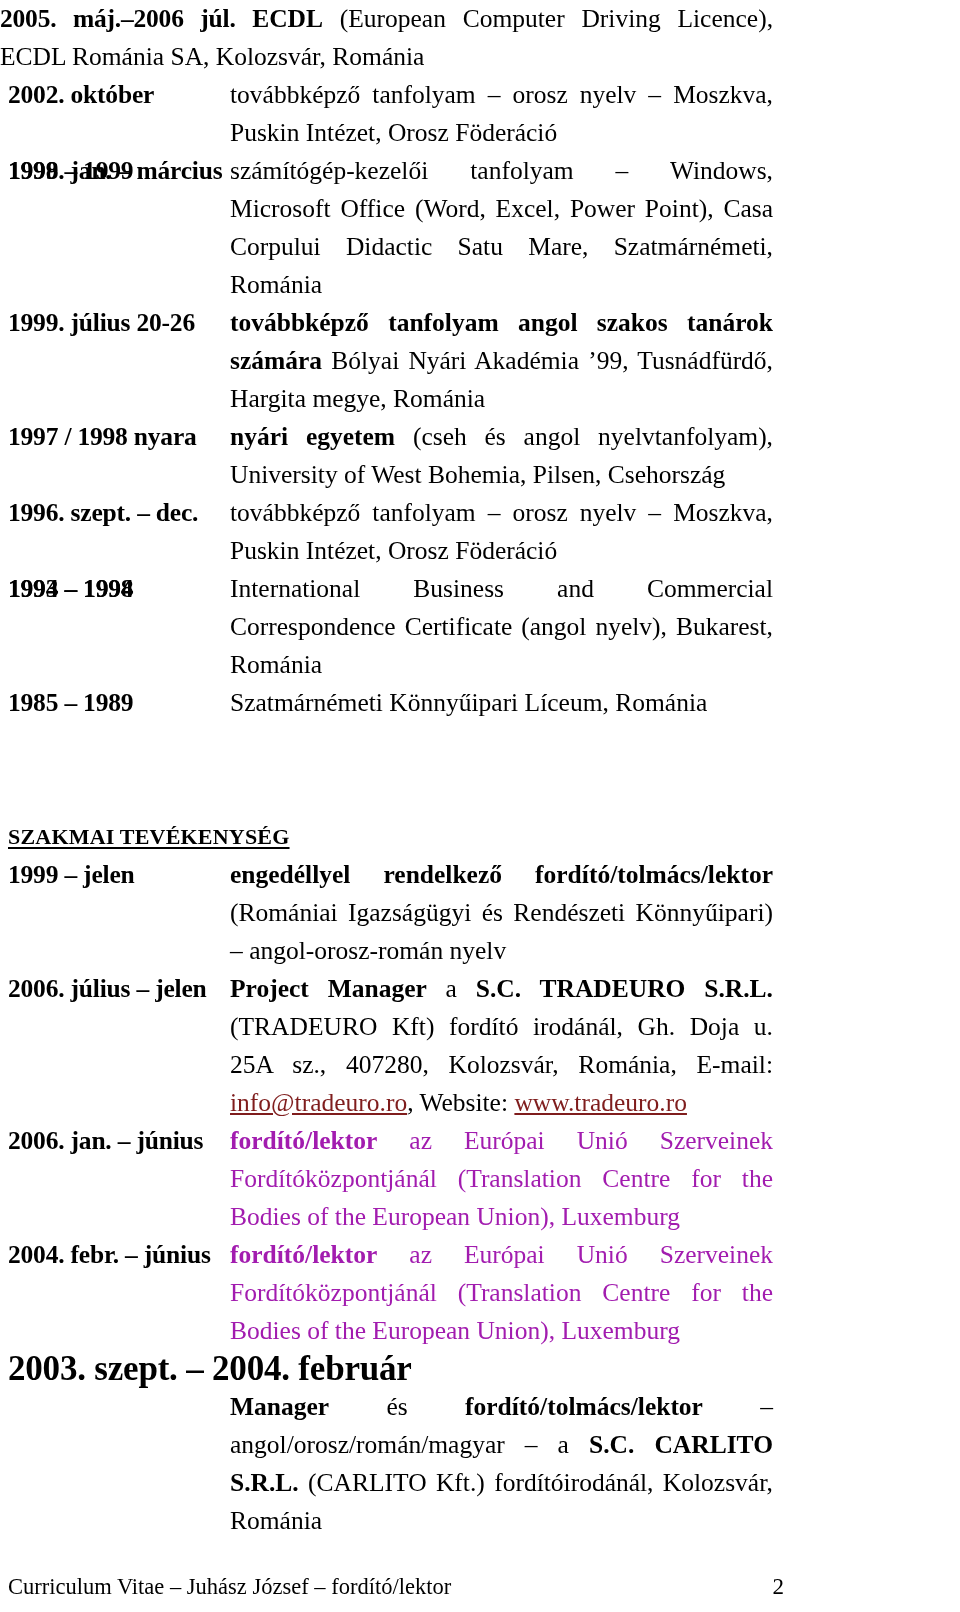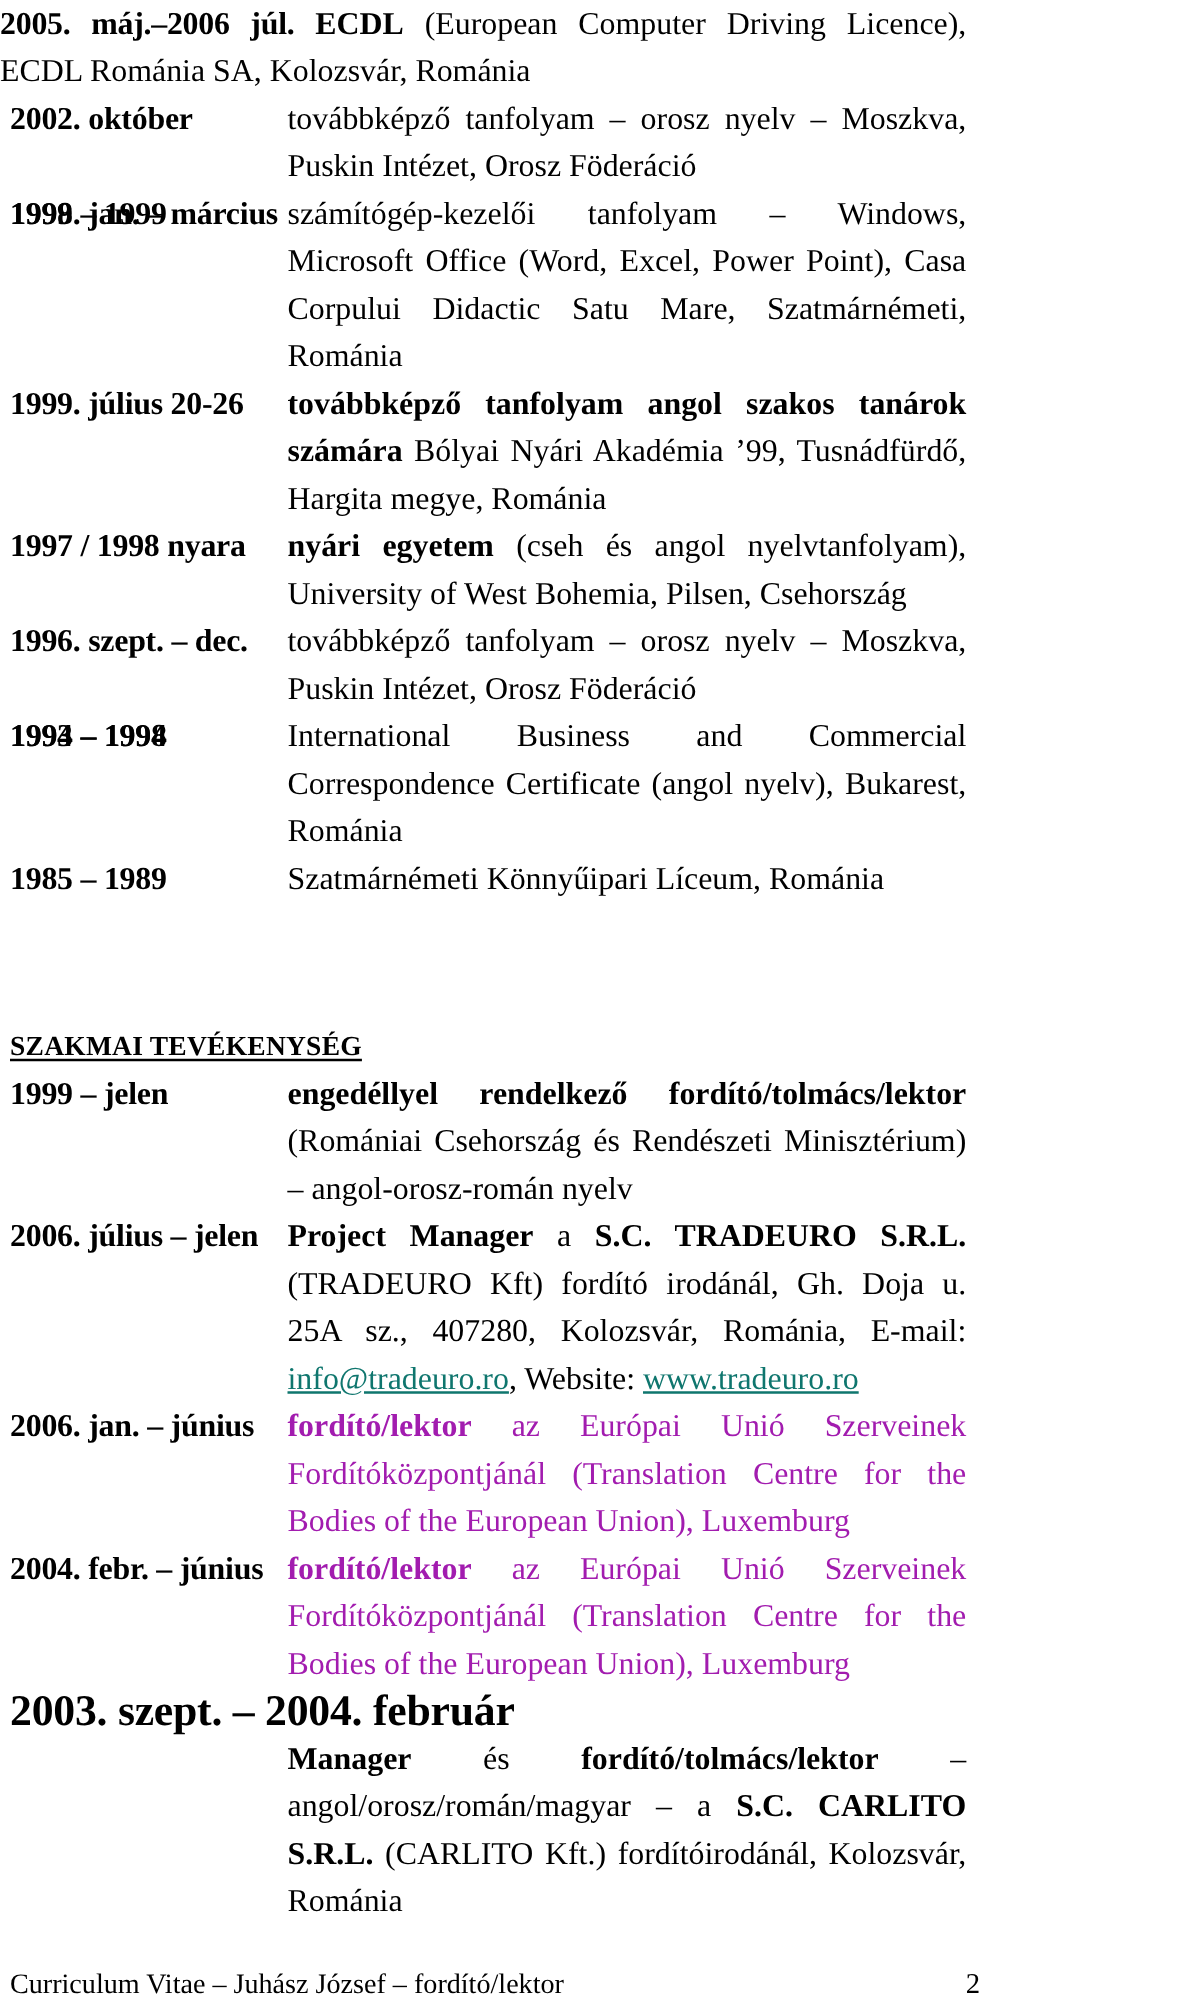--- a/index.html
+++ b/index.html
@@ -154,7 +154,7 @@
   <div id="experience-section">
       <div class="row">
         <div class="label wide">1999 – jelen</div>
-        <div class="content"><span style="font-weight: bold;">engedéllyel rendelkező fordító/tolmács/lektor</span><span> (Romániai Csehország és Rendészeti Minisztérium) – angol-orosz-román nyelv</span></div>
+        <div class="content"><span style="font-weight: bold;">engedéllyel rendelkező fordító/tolmács/lektor</span><span> (Romániai Igazságügyi és Rendészeti Könnyűipari) – angol-orosz-román nyelv</span></div>
       </div>
       <div class="row">
         <div class="label wide">2006. július – jelen</div>

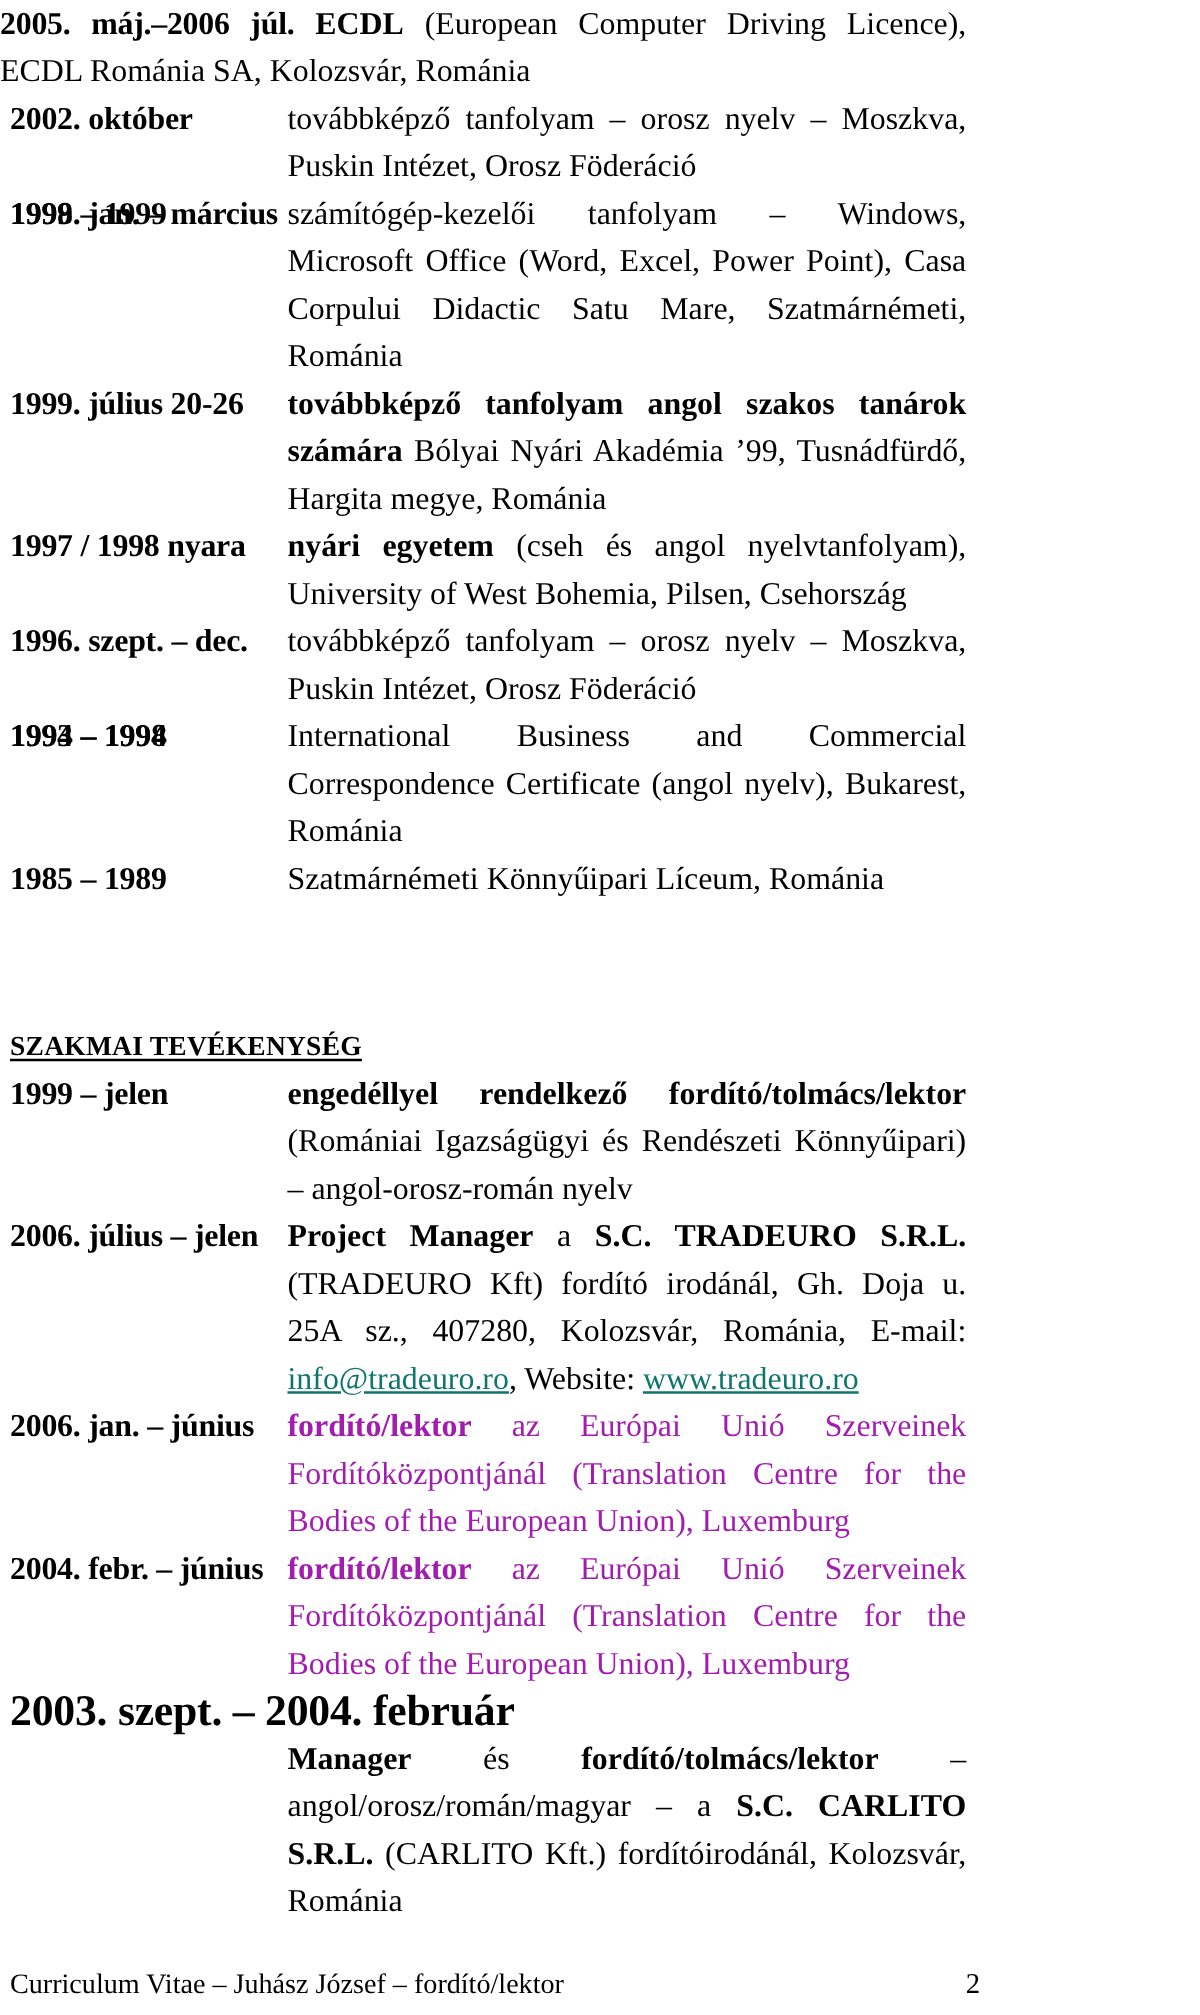--- a/index.html
+++ b/index.html
@@ -75,7 +75,7 @@
 
   .blue { color: #a21caf; }
   .link {
-    color: #0f766e;
+    color: #7f1d1d;
     text-decoration: underline;
     text-underline-offset: 2px;
   }

